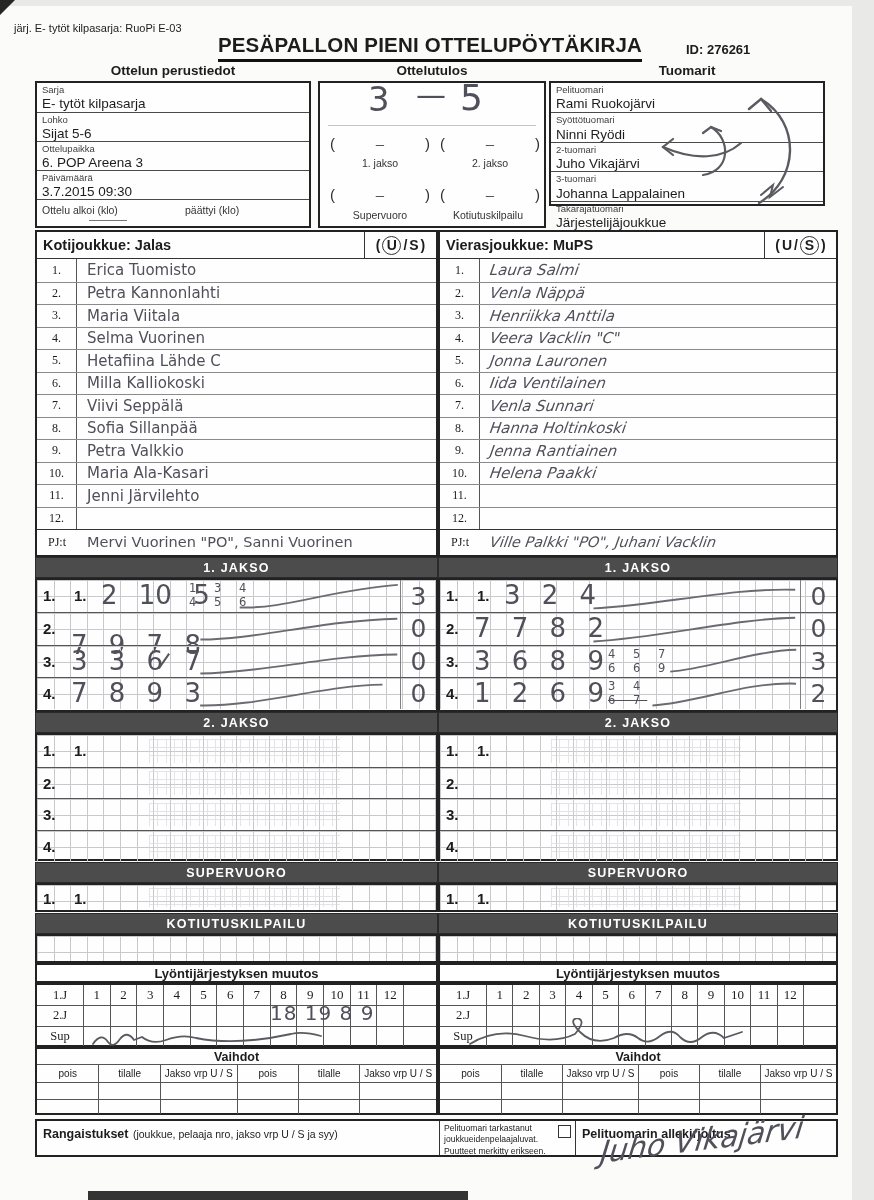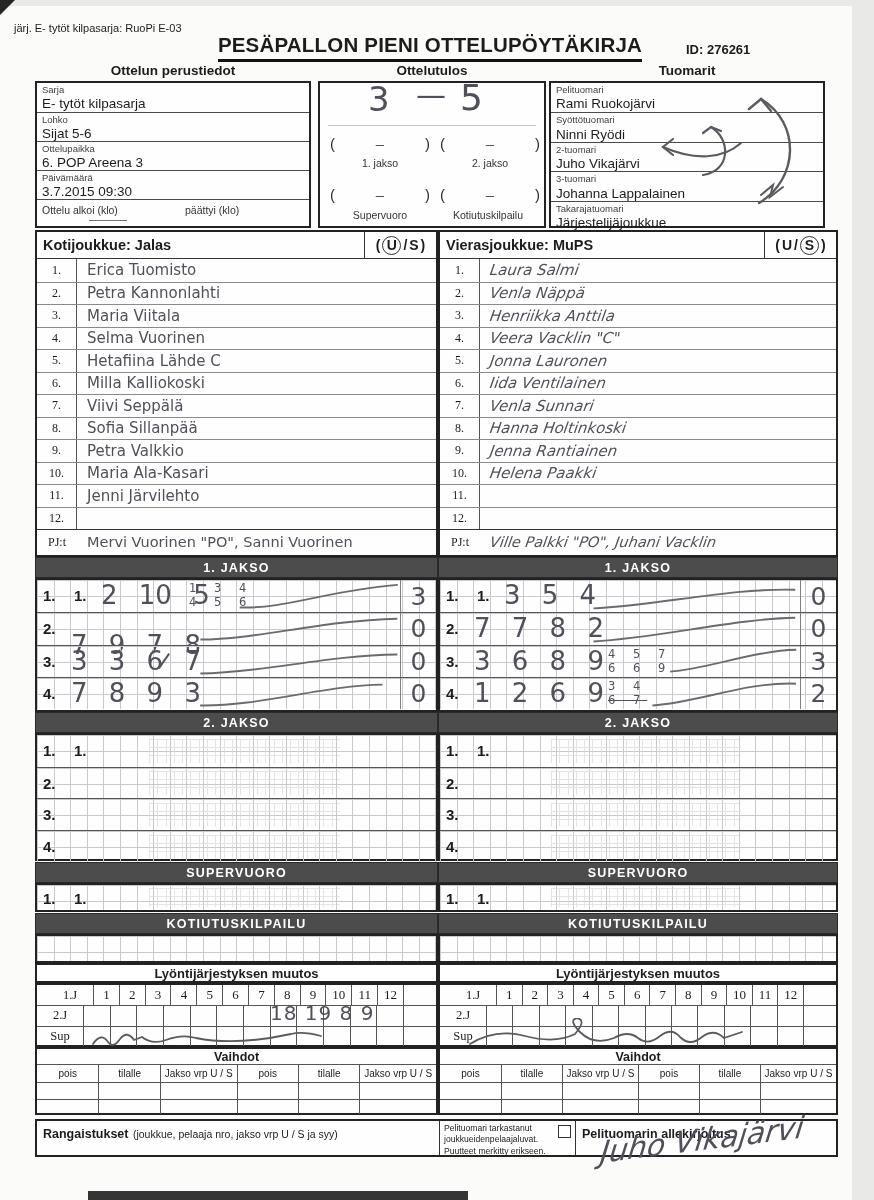--- a/index.html
+++ b/index.html
@@ -137,7 +137,7 @@
   <div class="abs smalllab" style="left:112px;top:126px;width:112px;text-align:center;">Kotiutuskilpailu</div>
 </div>
 
-<div class="abs bx" style="left:549px;top:81px;width:276px;height:147px;">
+<div class="abs bx" style="left:549px;top:81px;width:276px;height:125px;">
   <div style="height:29.4px;">
     <div class="lbl">Pelituomari</div>
     <div class="val">Rami Ruokojärvi</div>

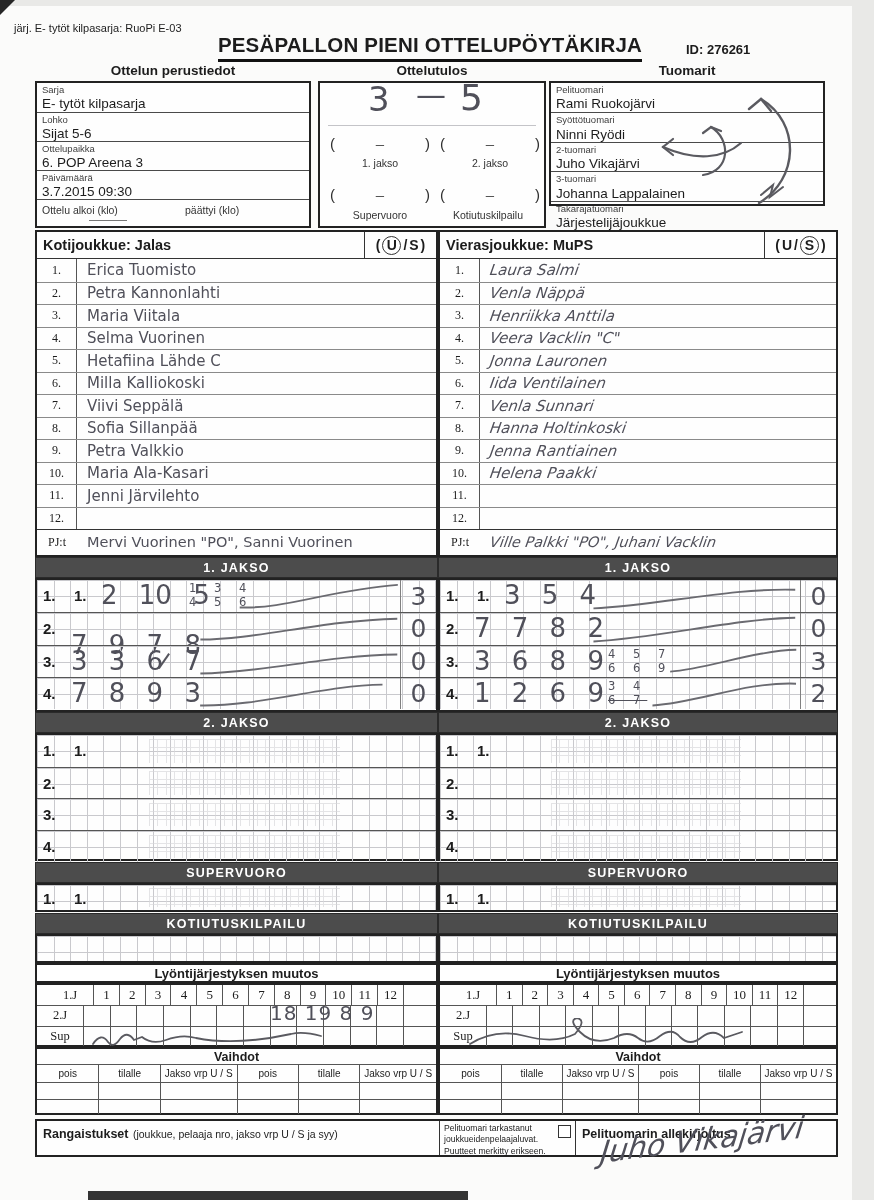--- a/index.html
+++ b/index.html
@@ -351,7 +351,7 @@
   <div class="jrow grid hw">
     <span class="rl" style="color:#1c1c1c;font-family:'Liberation Sans',sans-serif;">1.</span>
     <span class="rl2" style="color:#1c1c1c;font-family:'Liberation Sans',sans-serif;">1.</span>
-    <span class="digits" style="left:64px;">3 5 4</span>
+    <span class="digits" style="left:64px;">3 2 4</span>
     <svg class="curve" style="left:150px;right:42px;width:208px;" viewBox="0 0 300 33" preserveAspectRatio="none">
           <path d="M5,29 C100,26 200,8 296,10" fill="none" stroke="#6a6a70" stroke-width="2"></path>
         </svg>

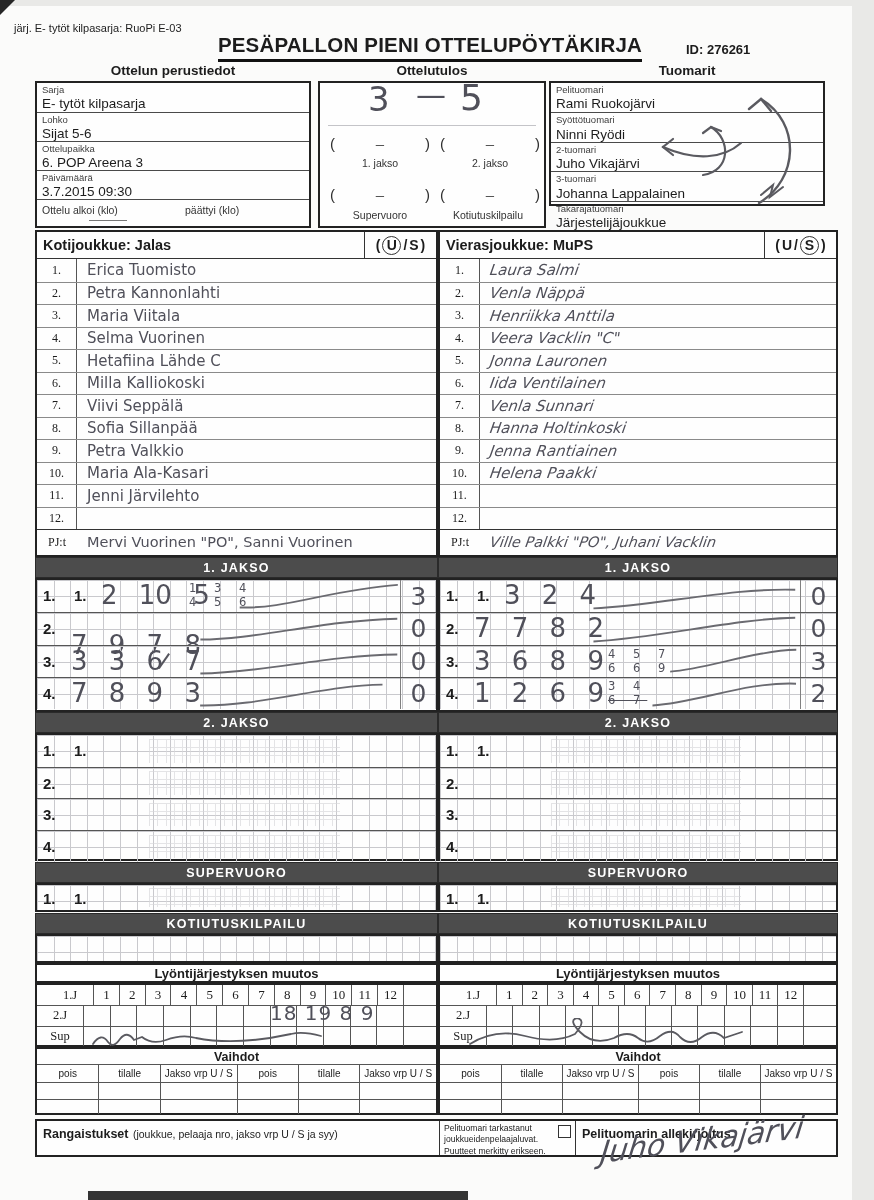--- a/index.html
+++ b/index.html
@@ -45,7 +45,7 @@
   .lhead{background:#fff;border:2px solid #222;display:flex;align-items:center;justify-content:center;
          font-weight:bold;font-size:13px;}
   .lrow{display:flex;height:20.3px;border-top:1px solid #555;}
-  .lrow:first-child{border-top:none;padding-left:10px;}
+  .lrow:first-child{border-top:none;}
   .lcell{flex:1;border-left:1px solid #555;display:flex;align-items:center;justify-content:center;
          font-family:"Liberation Serif",serif;font-size:13px;}
   .lcell.lab{flex:0 0 46px;border-left:none;font-size:12.5px;}

